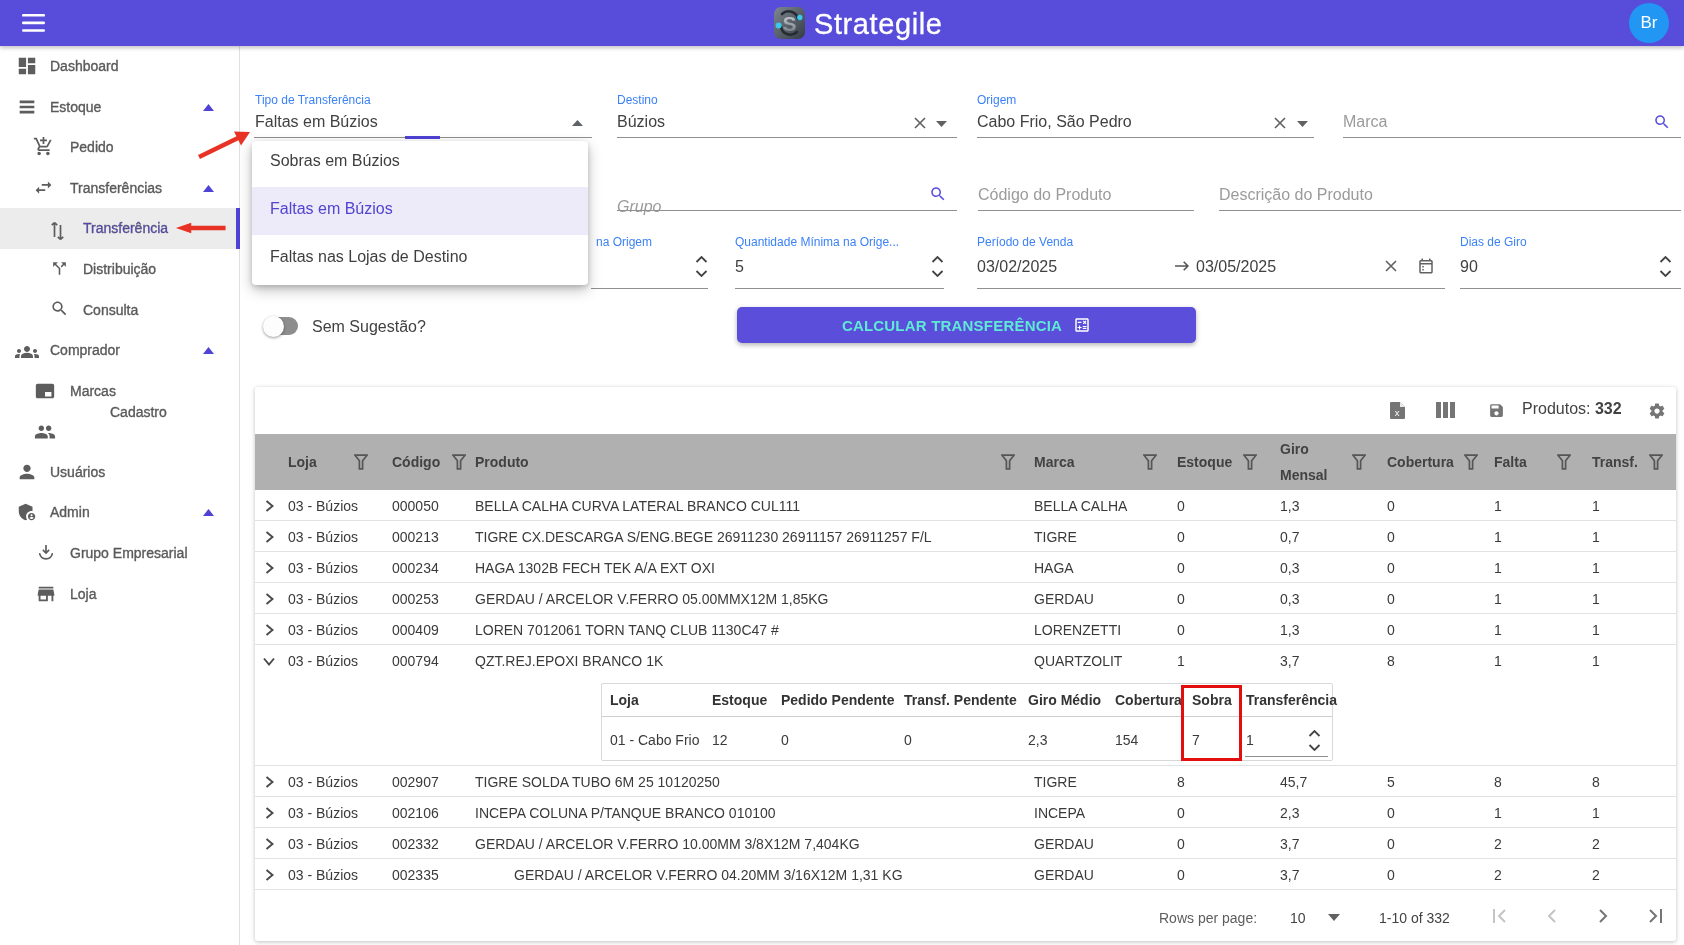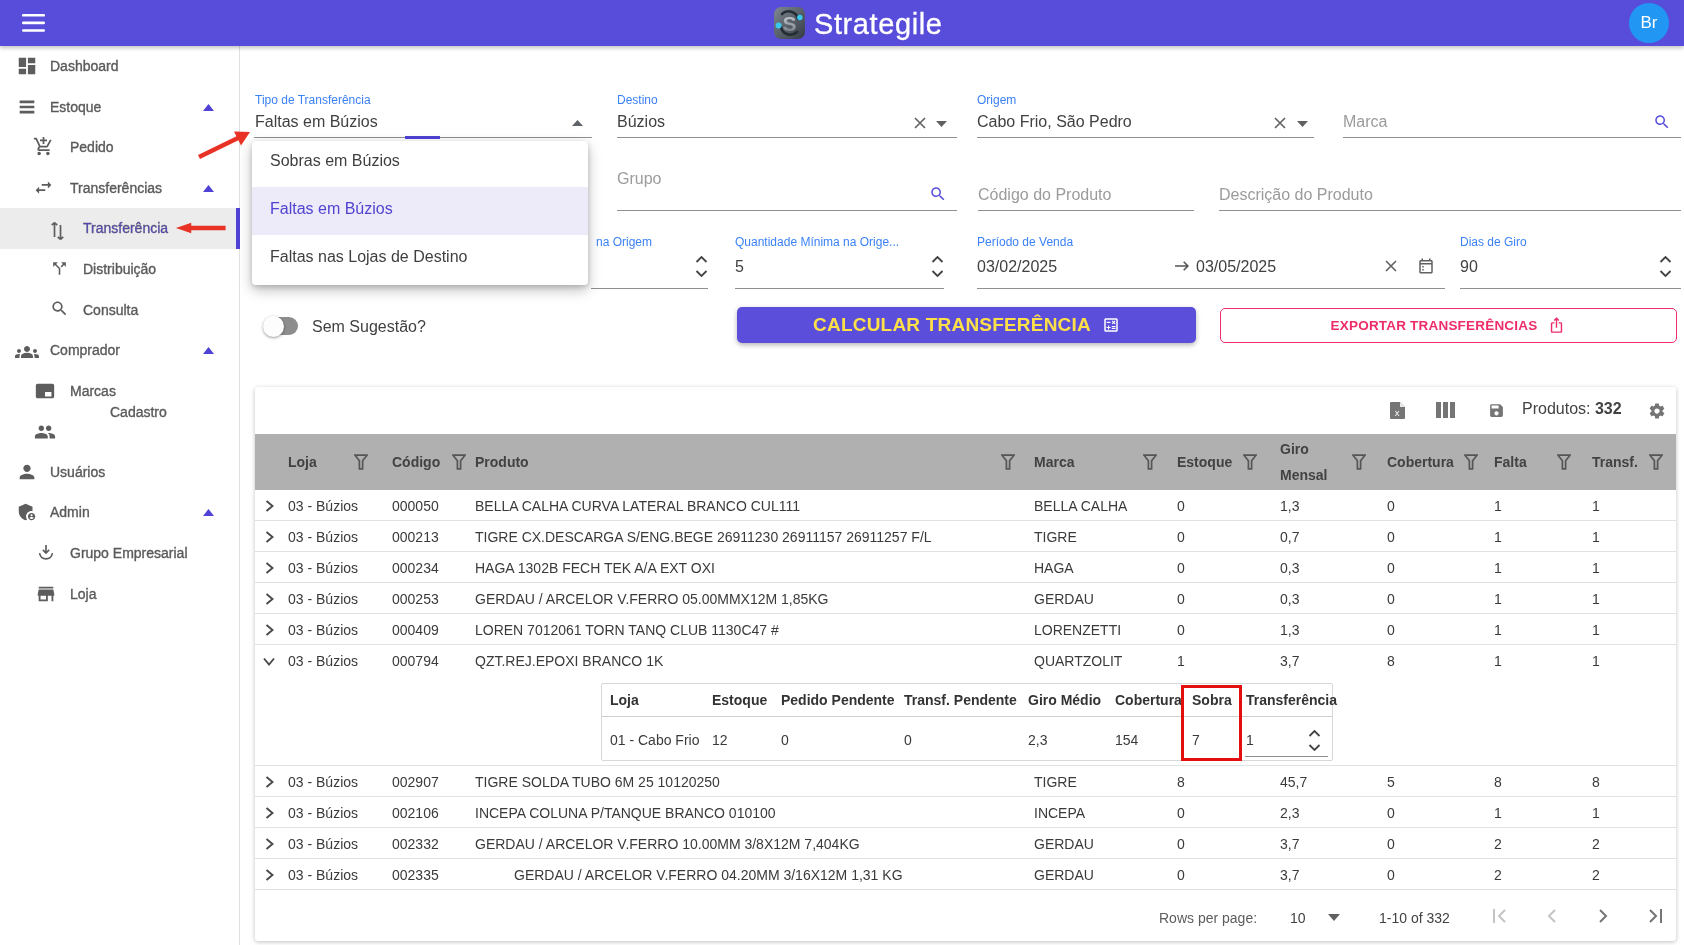--- a/index.html
+++ b/index.html
@@ -183,7 +183,7 @@
       </svg>
     <div class="abs ul" style="left:1103px;top:91px;width:338px;"></div>
 
-    <div class="abs ph" style="left:377px;top:124px;">Grupo</div>
+    <div class="abs ph" style="left:377px;top:152px;font-style:italic;">Grupo</div>
     <svg class="abs" style="left:689px;top:139px;" width="18" height="18" viewBox="0 0 24 24" fill="#5a4fdb">
         <path d="M15.5 14h-.79l-.28-.27C15.41 12.59 16 11.11 16 9.5 16 5.91 13.09 3 9.5 3S3 5.91 3 9.5 5.91 16 9.5 16c1.61 0 3.09-.59 4.23-1.57l.27.28v.79l5 4.99L20.49 19l-4.99-5zm-6 0C7.01 14 5 11.99 5 9.5S7.01 5 9.5 5 14 7.01 14 9.5 11.99 14 9.5 14z"></path>
       </svg>

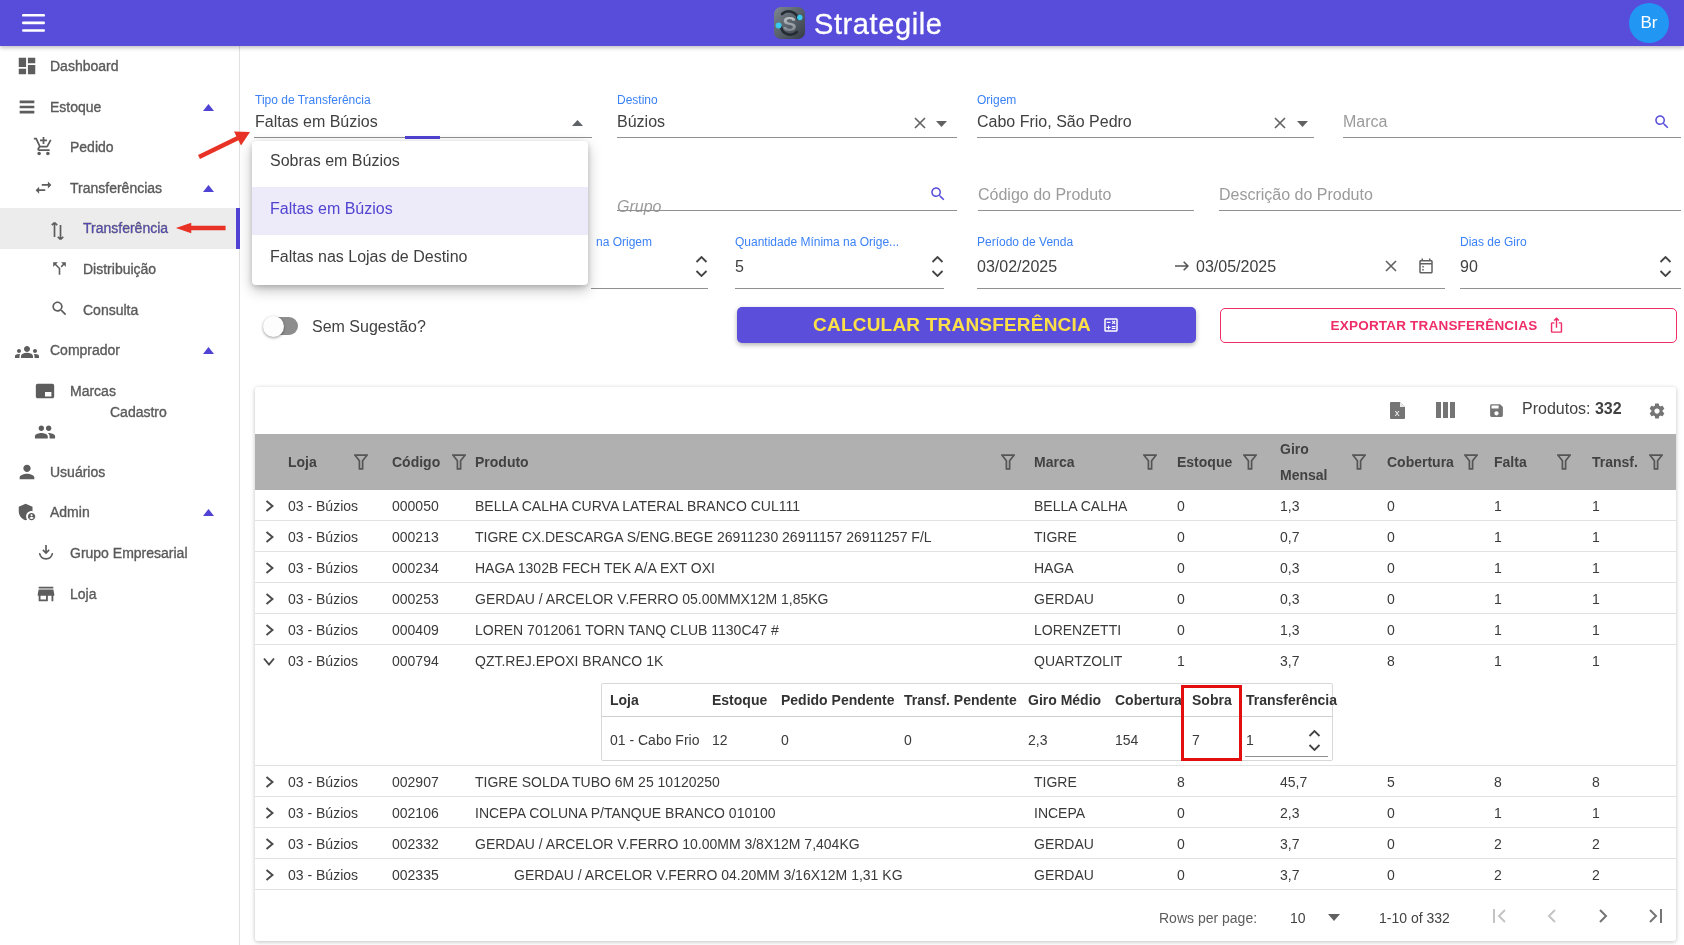--- a/index.html
+++ b/index.html
@@ -232,7 +232,7 @@
     <div class="abs val" style="left:72px;top:272px;">Sem Sugestão?</div>
 
     <div class="abs" style="left:497px;top:261px;width:459px;height:36px;border-radius:5px;background:#5a4edb;box-shadow:0 2px 5px rgba(0,0,0,.3);display:flex;align-items:center;justify-content:center;gap:11px;">
-      <span style="color:#fde047;font-size:19px;font-weight:bold;letter-spacing:.2px;">CALCULAR TRANSFERÊNCIA</span>
+      <span style="color:#5eead4;font-size:15px;font-weight:bold;letter-spacing:.2px;">CALCULAR TRANSFERÊNCIA</span>
       <svg width="18" height="18" viewBox="0 0 24 24" fill="#fff">
           <path d="M19 3H5c-1.1 0-2 .9-2 2v14c0 1.1.9 2 2 2h14c1.1 0 2-.9 2-2V5c0-1.1-.9-2-2-2zm0 16H5V5h14v14zM6.25 7.72h5v1.5h-5zM13 15.75h5v1.5h-5zm0-2.5h5v1.5h-5zM8 18h1.5v-2h2v-1.5h-2v-2H8v2H6V16h2zm6.09-7.05l1.41-1.41 1.41 1.41 1.06-1.06-1.41-1.42 1.41-1.41L16.91 6 15.5 7.41 14.09 6l-1.06 1.06 1.41 1.41-1.41 1.42z"></path>
         </svg>

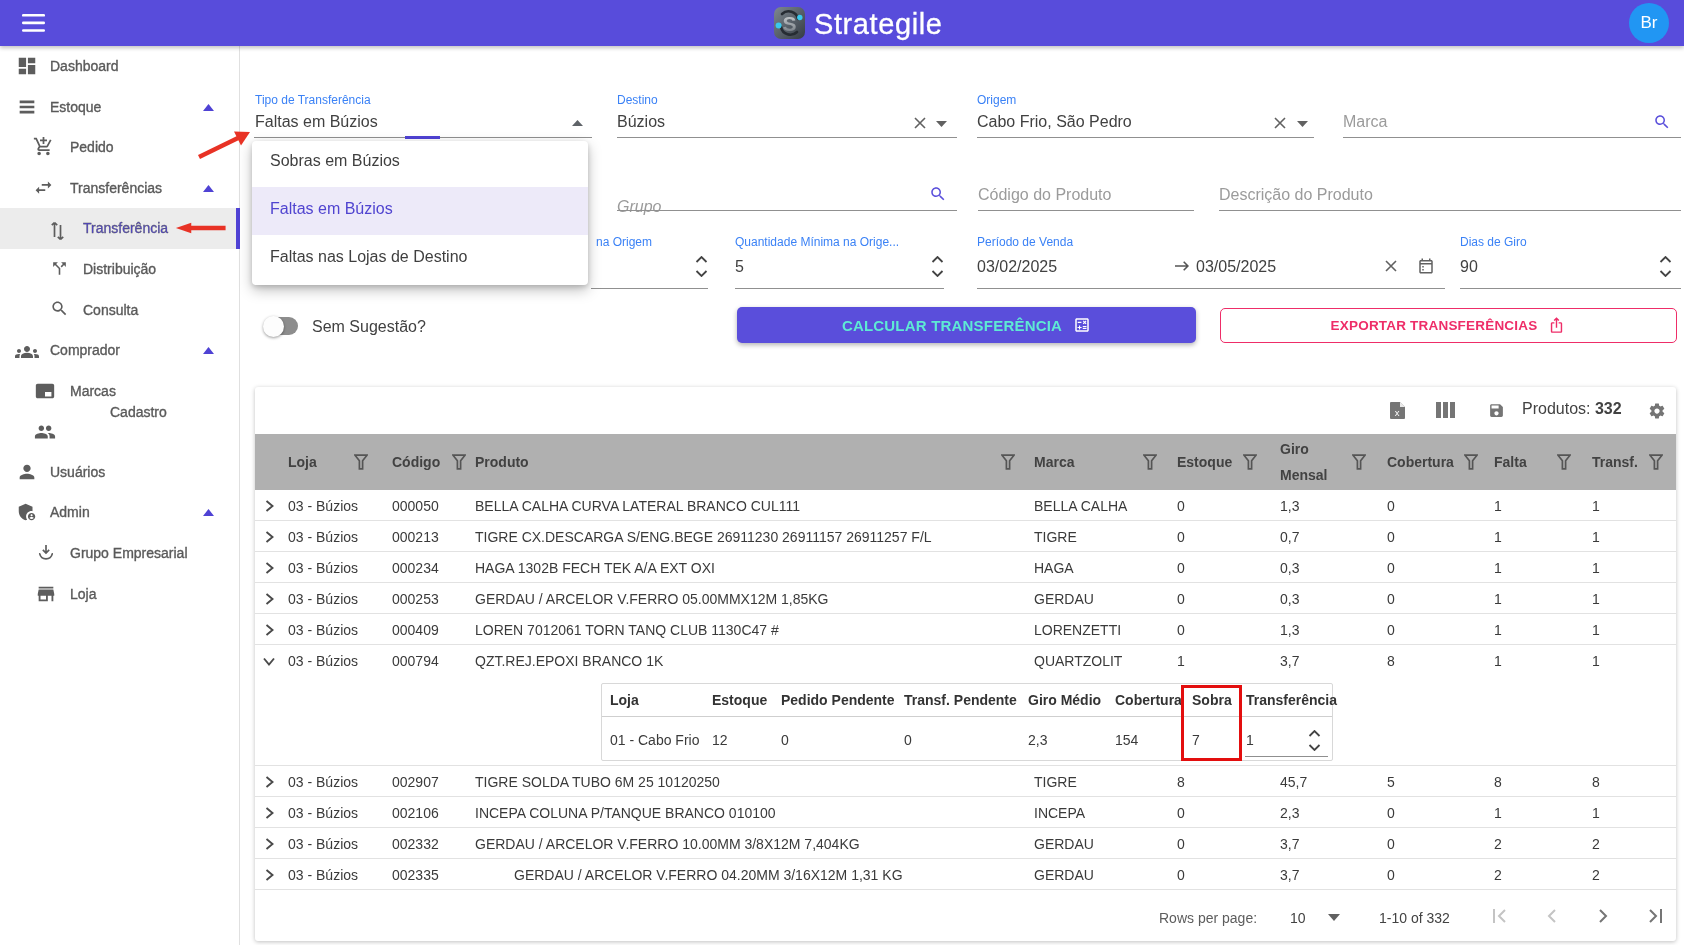--- a/index.html
+++ b/index.html
@@ -237,12 +237,6 @@
           <path d="M19 3H5c-1.1 0-2 .9-2 2v14c0 1.1.9 2 2 2h14c1.1 0 2-.9 2-2V5c0-1.1-.9-2-2-2zm0 16H5V5h14v14zM6.25 7.72h5v1.5h-5zM13 15.75h5v1.5h-5zm0-2.5h5v1.5h-5zM8 18h1.5v-2h2v-1.5h-2v-2H8v2H6V16h2zm6.09-7.05l1.41-1.41 1.41 1.41 1.06-1.06-1.41-1.42 1.41-1.41L16.91 6 15.5 7.41 14.09 6l-1.06 1.06 1.41 1.41-1.41 1.42z"></path>
         </svg>
     </div>
-    <div class="abs" style="left:979.5px;top:261.5px;width:457px;height:35.5px;border-radius:5px;border:1.5px solid #ee2d68;background:#fff;display:flex;align-items:center;justify-content:center;gap:11px;">
-      <span style="color:#ee2d68;font-size:13.5px;font-weight:bold;letter-spacing:.2px;">EXPORTAR TRANSFERÊNCIAS</span>
-      <svg width="17" height="20" viewBox="0 0 24 24" fill="#ee2d68">
-          <path d="M16 5l-1.42 1.42-1.59-1.59V16h-1.98V4.83L9.42 6.42 8 5l4-4 4 4zm4 5v11c0 1.1-.9 2-2 2H6c-1.11 0-2-.9-2-2V10c0-1.11.89-2 2-2h3v2H6v11h12V10h-3V8h3c1.1 0 2 .89 2 2z"></path>
-        </svg>
-    </div>
   </div>
 
   <div class="abs" id="card" style="left:255px;top:387px;width:1421px;height:554px;background:#fff;border-radius:3px;box-shadow:0 1px 4px rgba(0,0,0,.25);">

